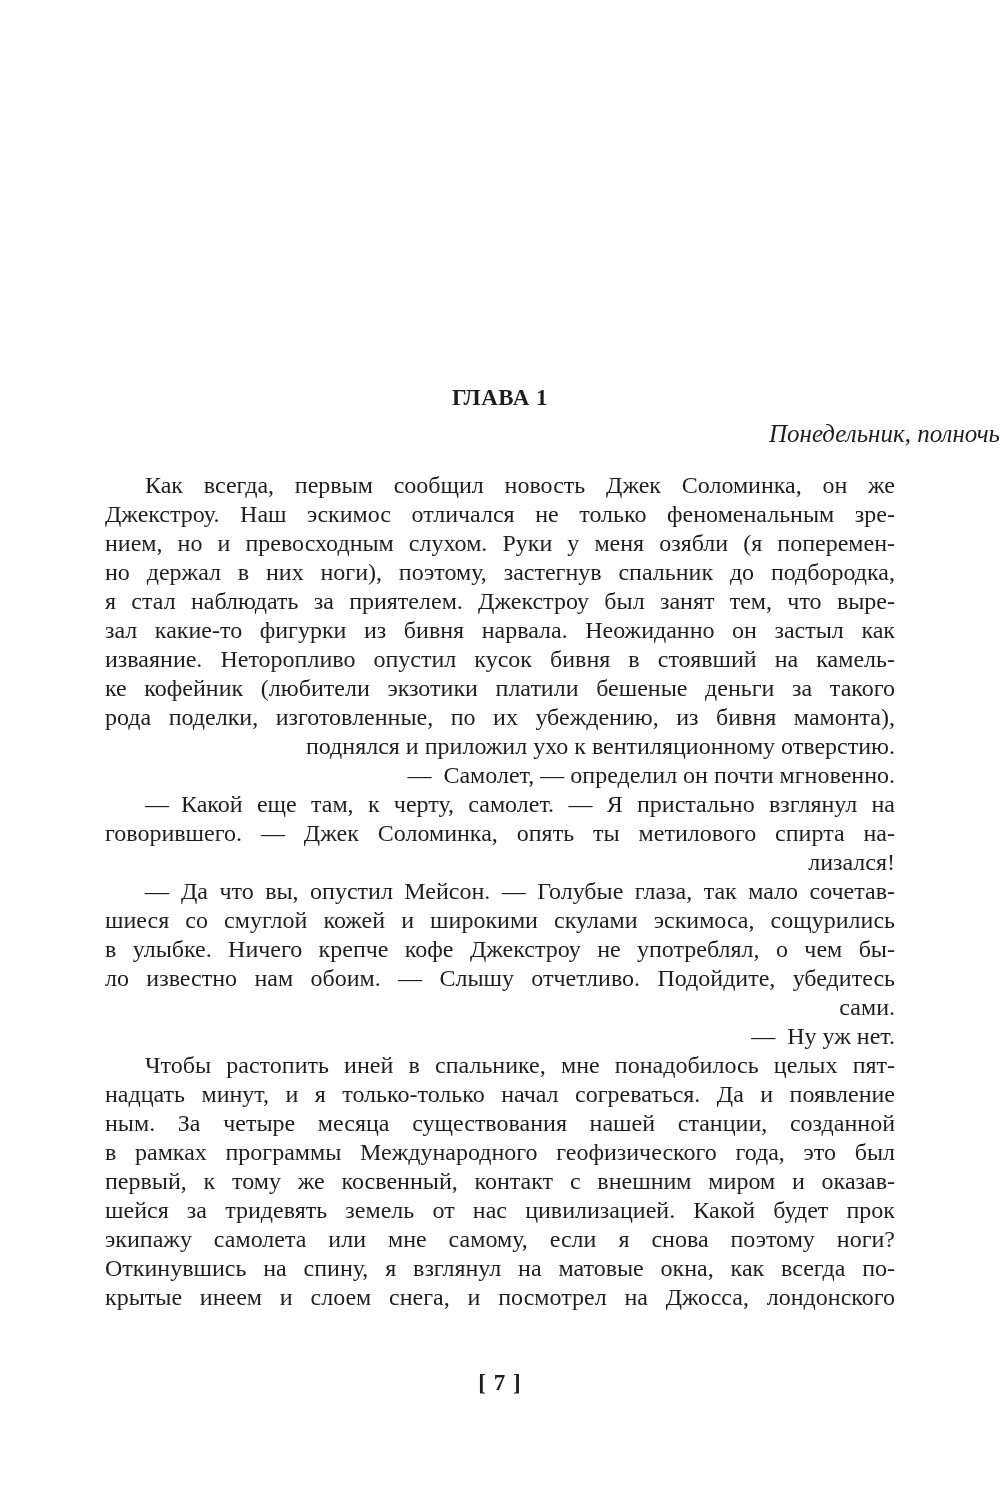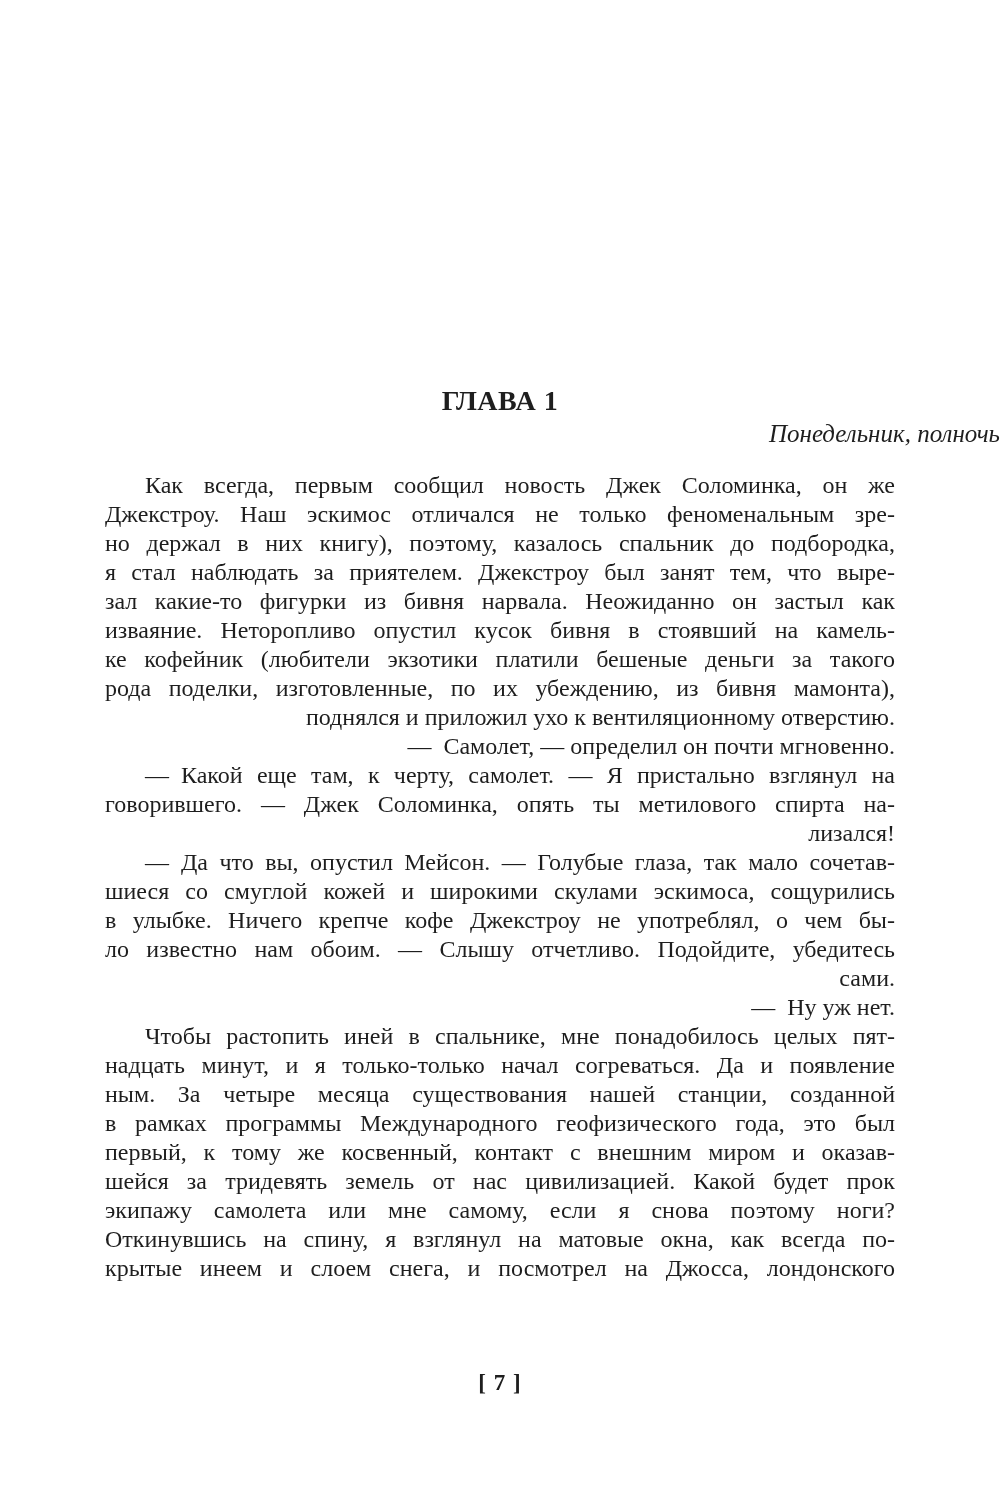--- a/index.html
+++ b/index.html
@@ -22,7 +22,7 @@
     left: 0;
     width: 100%;
     text-align: center;
-    font-size: 28px;
+    font-size: 23px;
     font-weight: bold;
     letter-spacing: 0.5px;
   }

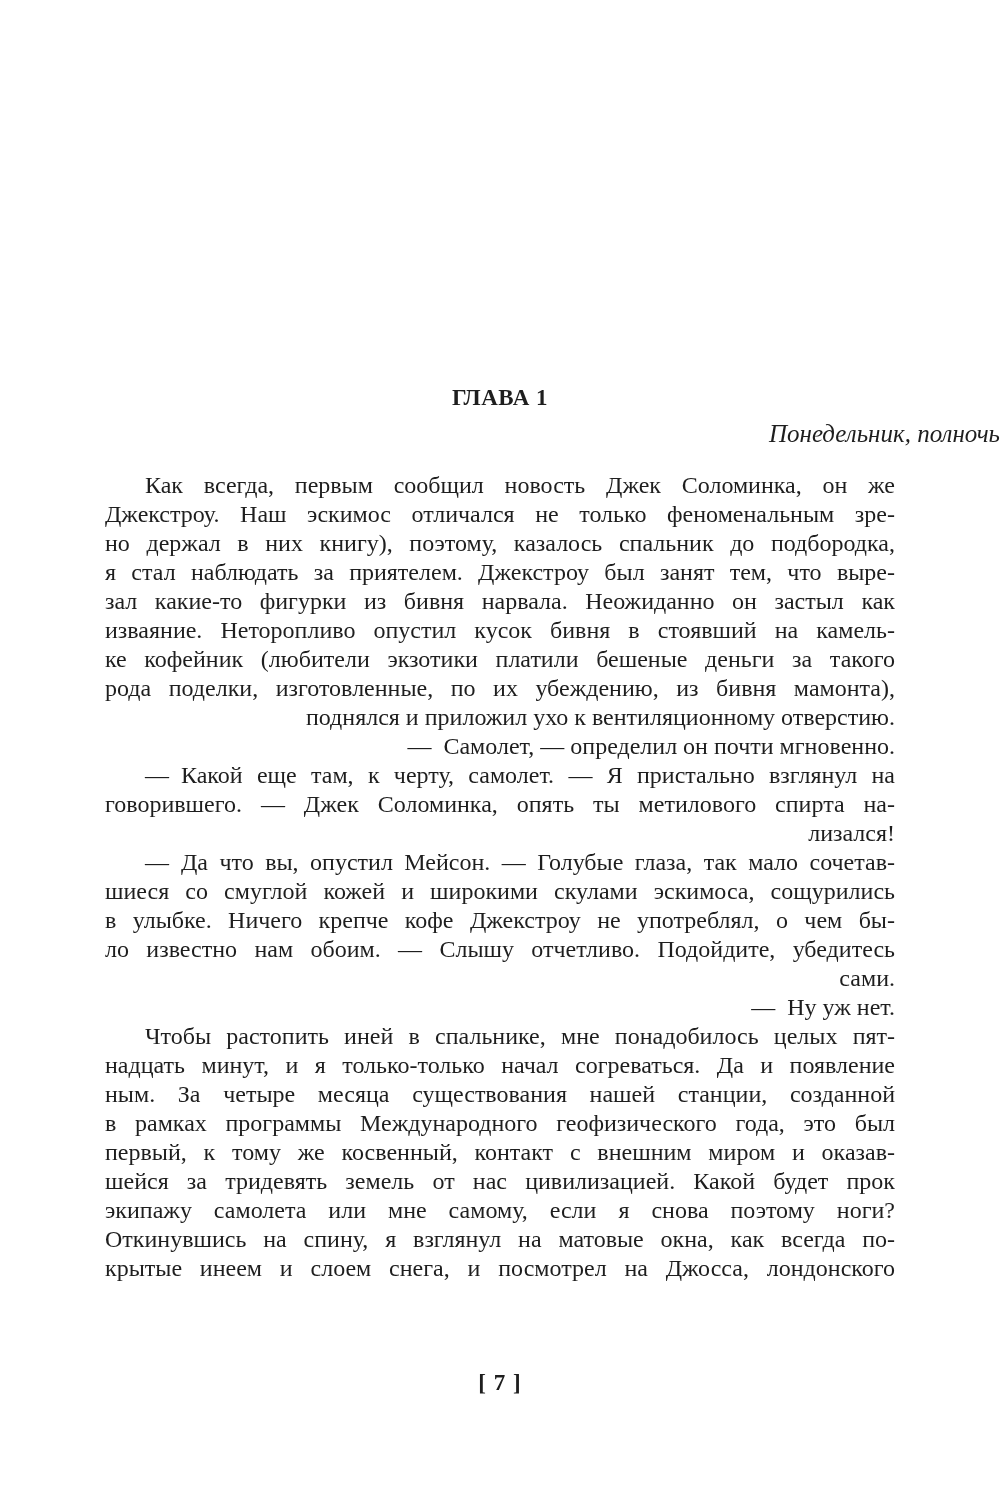--- a/index.html
+++ b/index.html
@@ -87,6 +87,7 @@
       <div class="para">
         <div class="line indent just">Как всегда, первым сообщил новость Джек Соломинка, он же</div>
         <div class="line just">Джекстроу. Наш эскимос отличался не только феноменальным зре-</div>
+        <div class="line just">нием, но и превосходным слухом. Руки у меня озябли (я поперемен-</div>
         <div class="line just">но держал в них книгу), поэтому, казалось спальник до подбородка,</div>
         <div class="line just">я стал наблюдать за приятелем. Джекстроу был занят тем, что выре-</div>
         <div class="line just">зал какие-то фигурки из бивня нарвала. Неожиданно он застыл как</div>

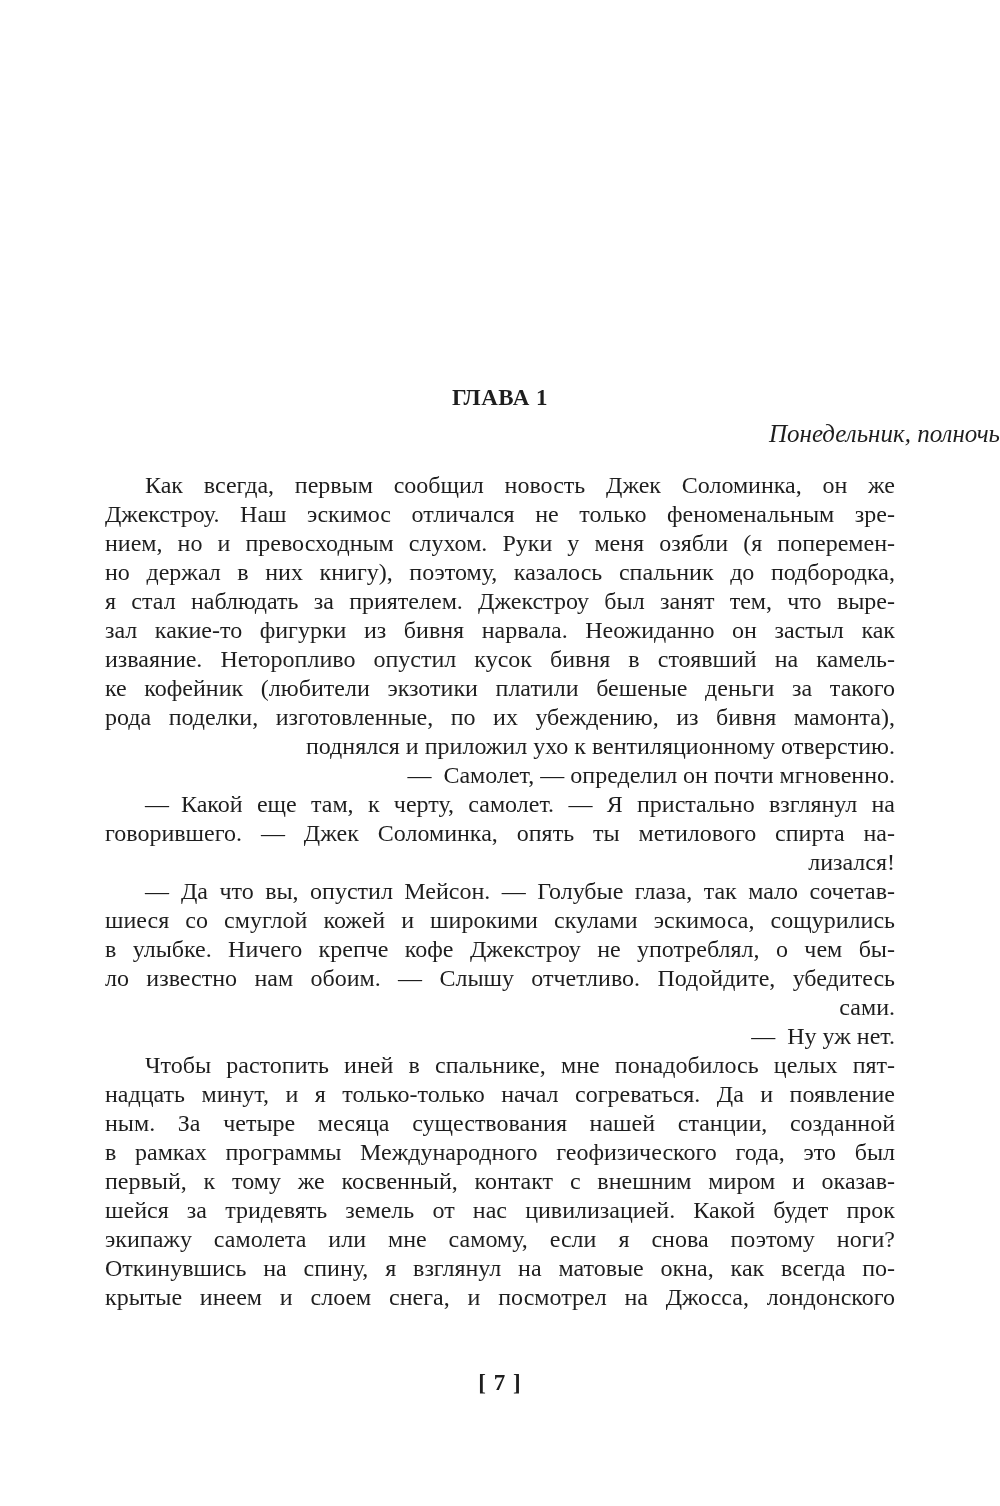--- a/index.html
+++ b/index.html
@@ -88,7 +88,7 @@
         <div class="line indent just">Как всегда, первым сообщил новость Джек Соломинка, он же</div>
         <div class="line just">Джекстроу. Наш эскимос отличался не только феноменальным зре-</div>
         <div class="line just">нием, но и превосходным слухом. Руки у меня озябли (я поперемен-</div>
-        <div class="line just">но держал в них книгу), поэтому, казалось спальник до подбородка,</div>
+        <div class="line just">но держал в них ноги), поэтому, застегнув спальник до подбородка,</div>
         <div class="line just">я стал наблюдать за приятелем. Джекстроу был занят тем, что выре-</div>
         <div class="line just">зал какие-то фигурки из бивня нарвала. Неожиданно он застыл как</div>
         <div class="line just">изваяние. Неторопливо опустил кусок бивня в стоявший на камель-</div>

